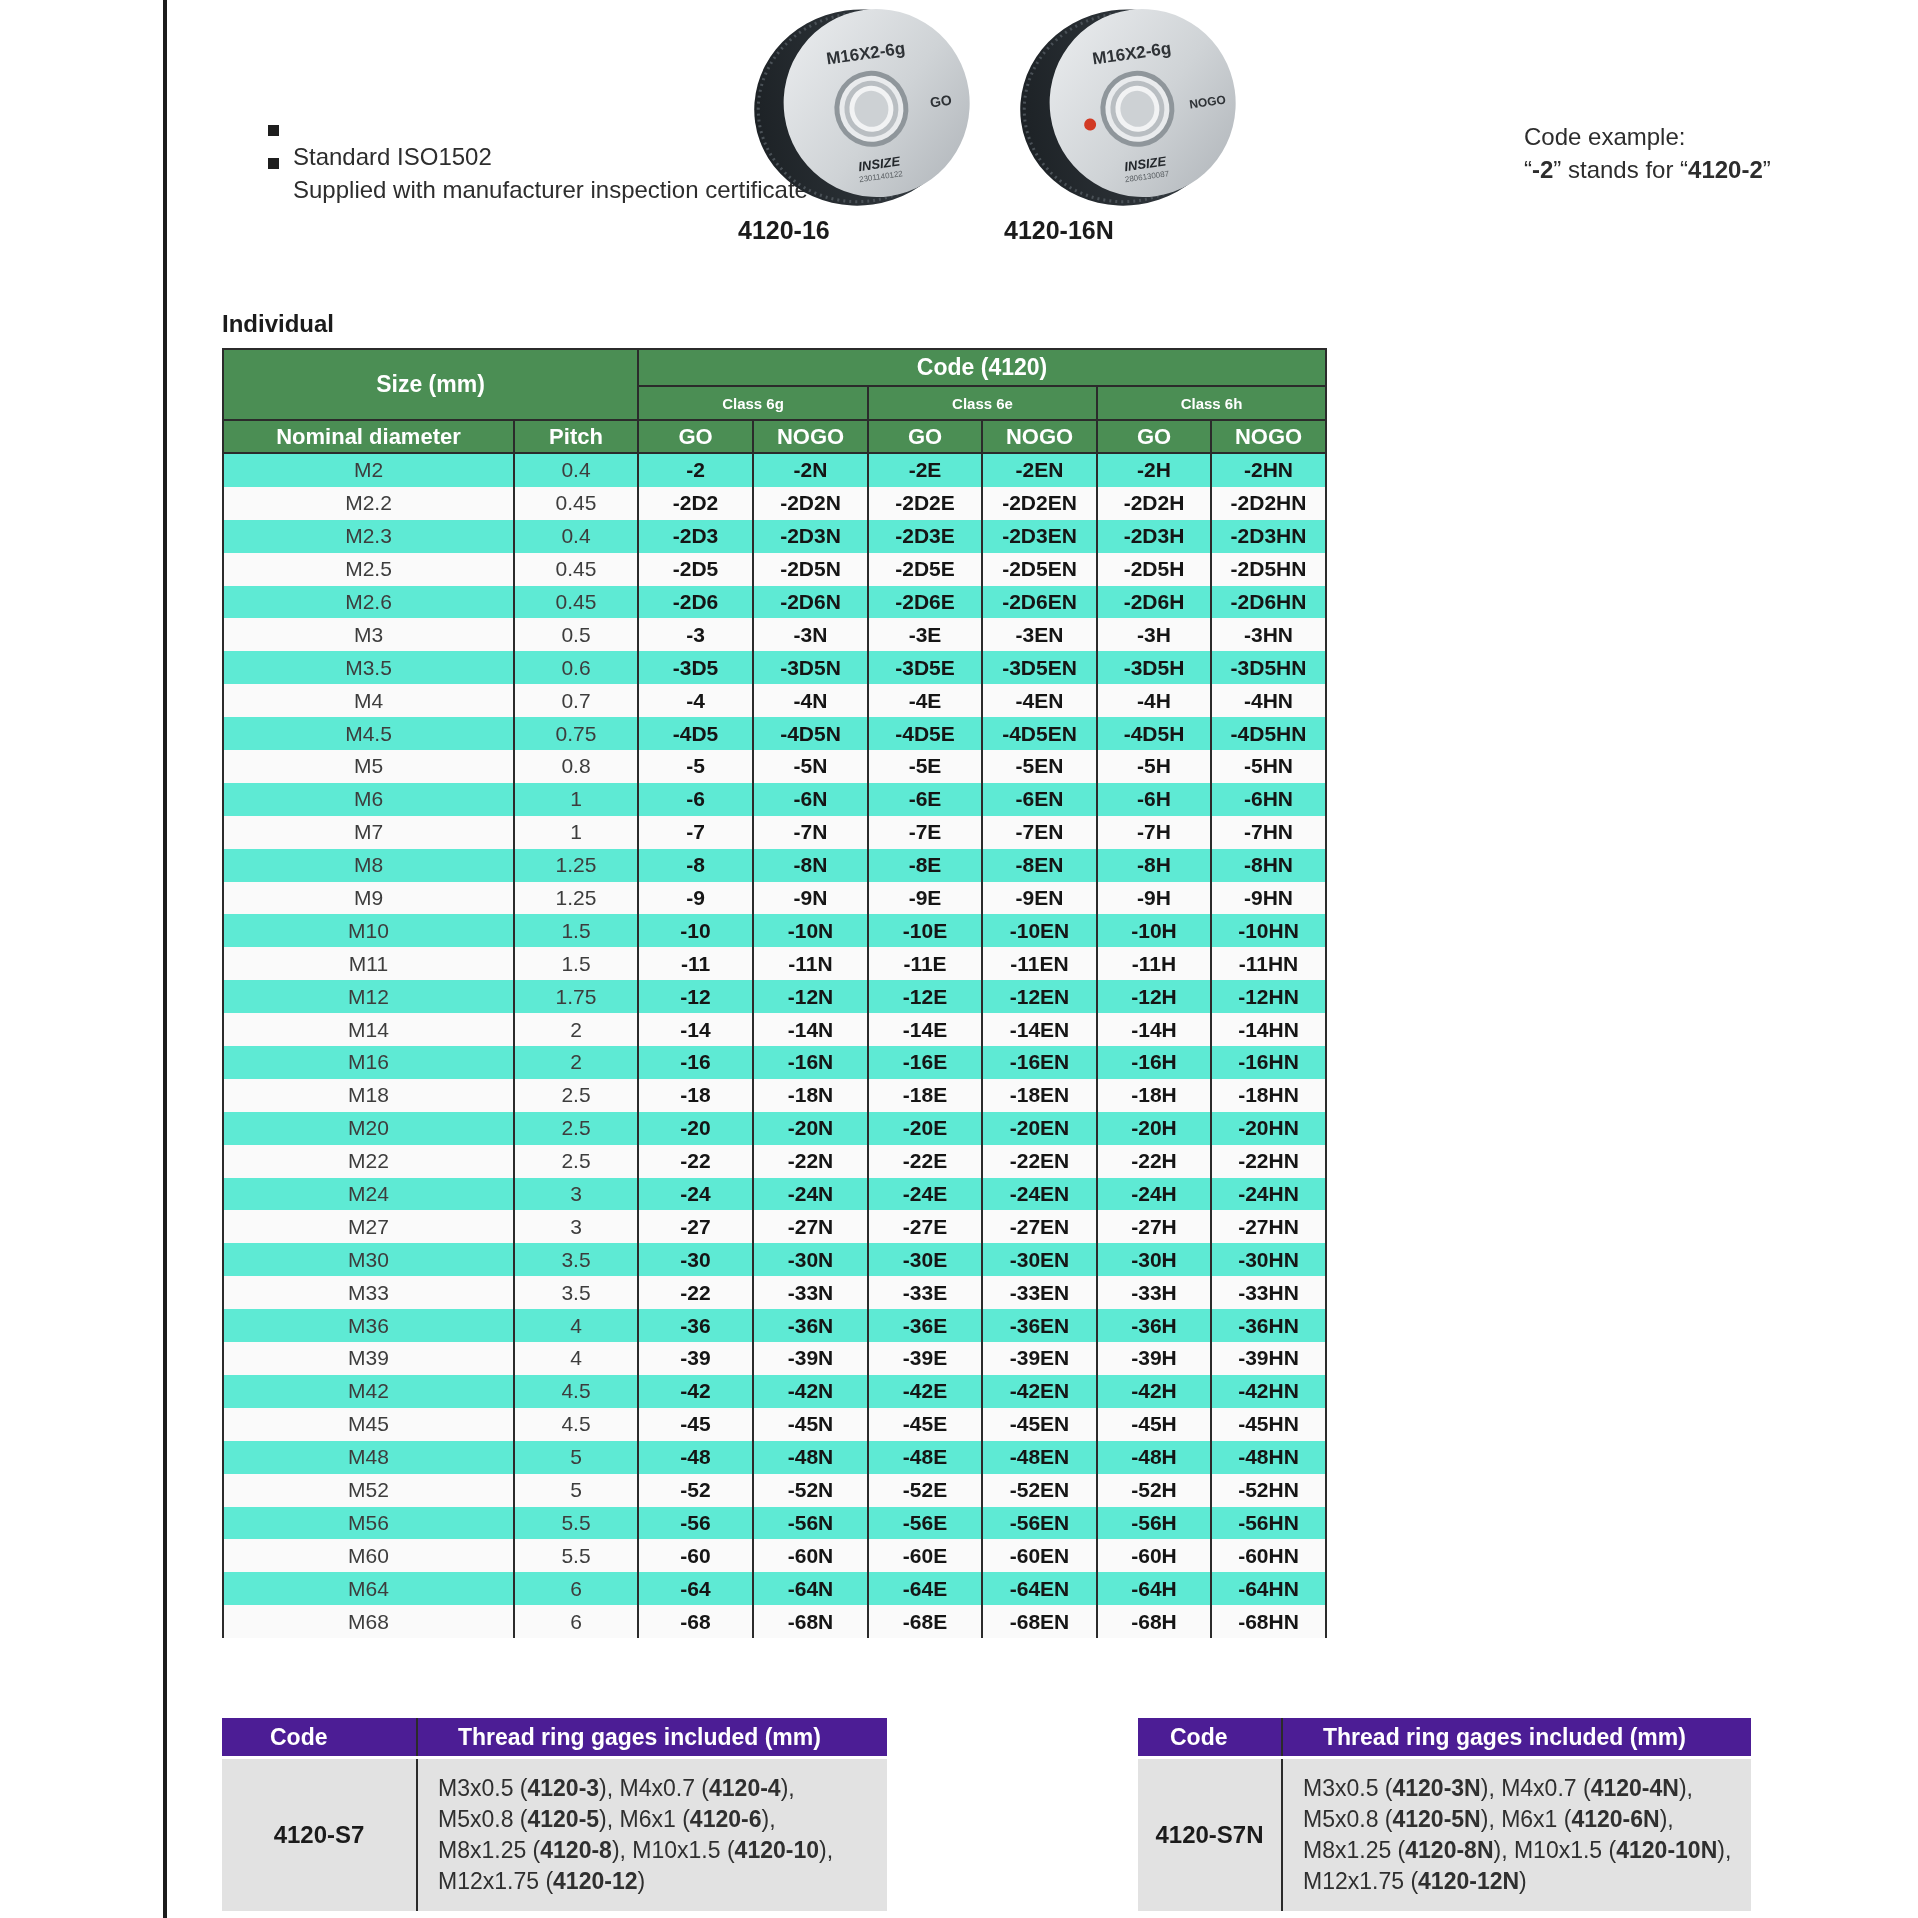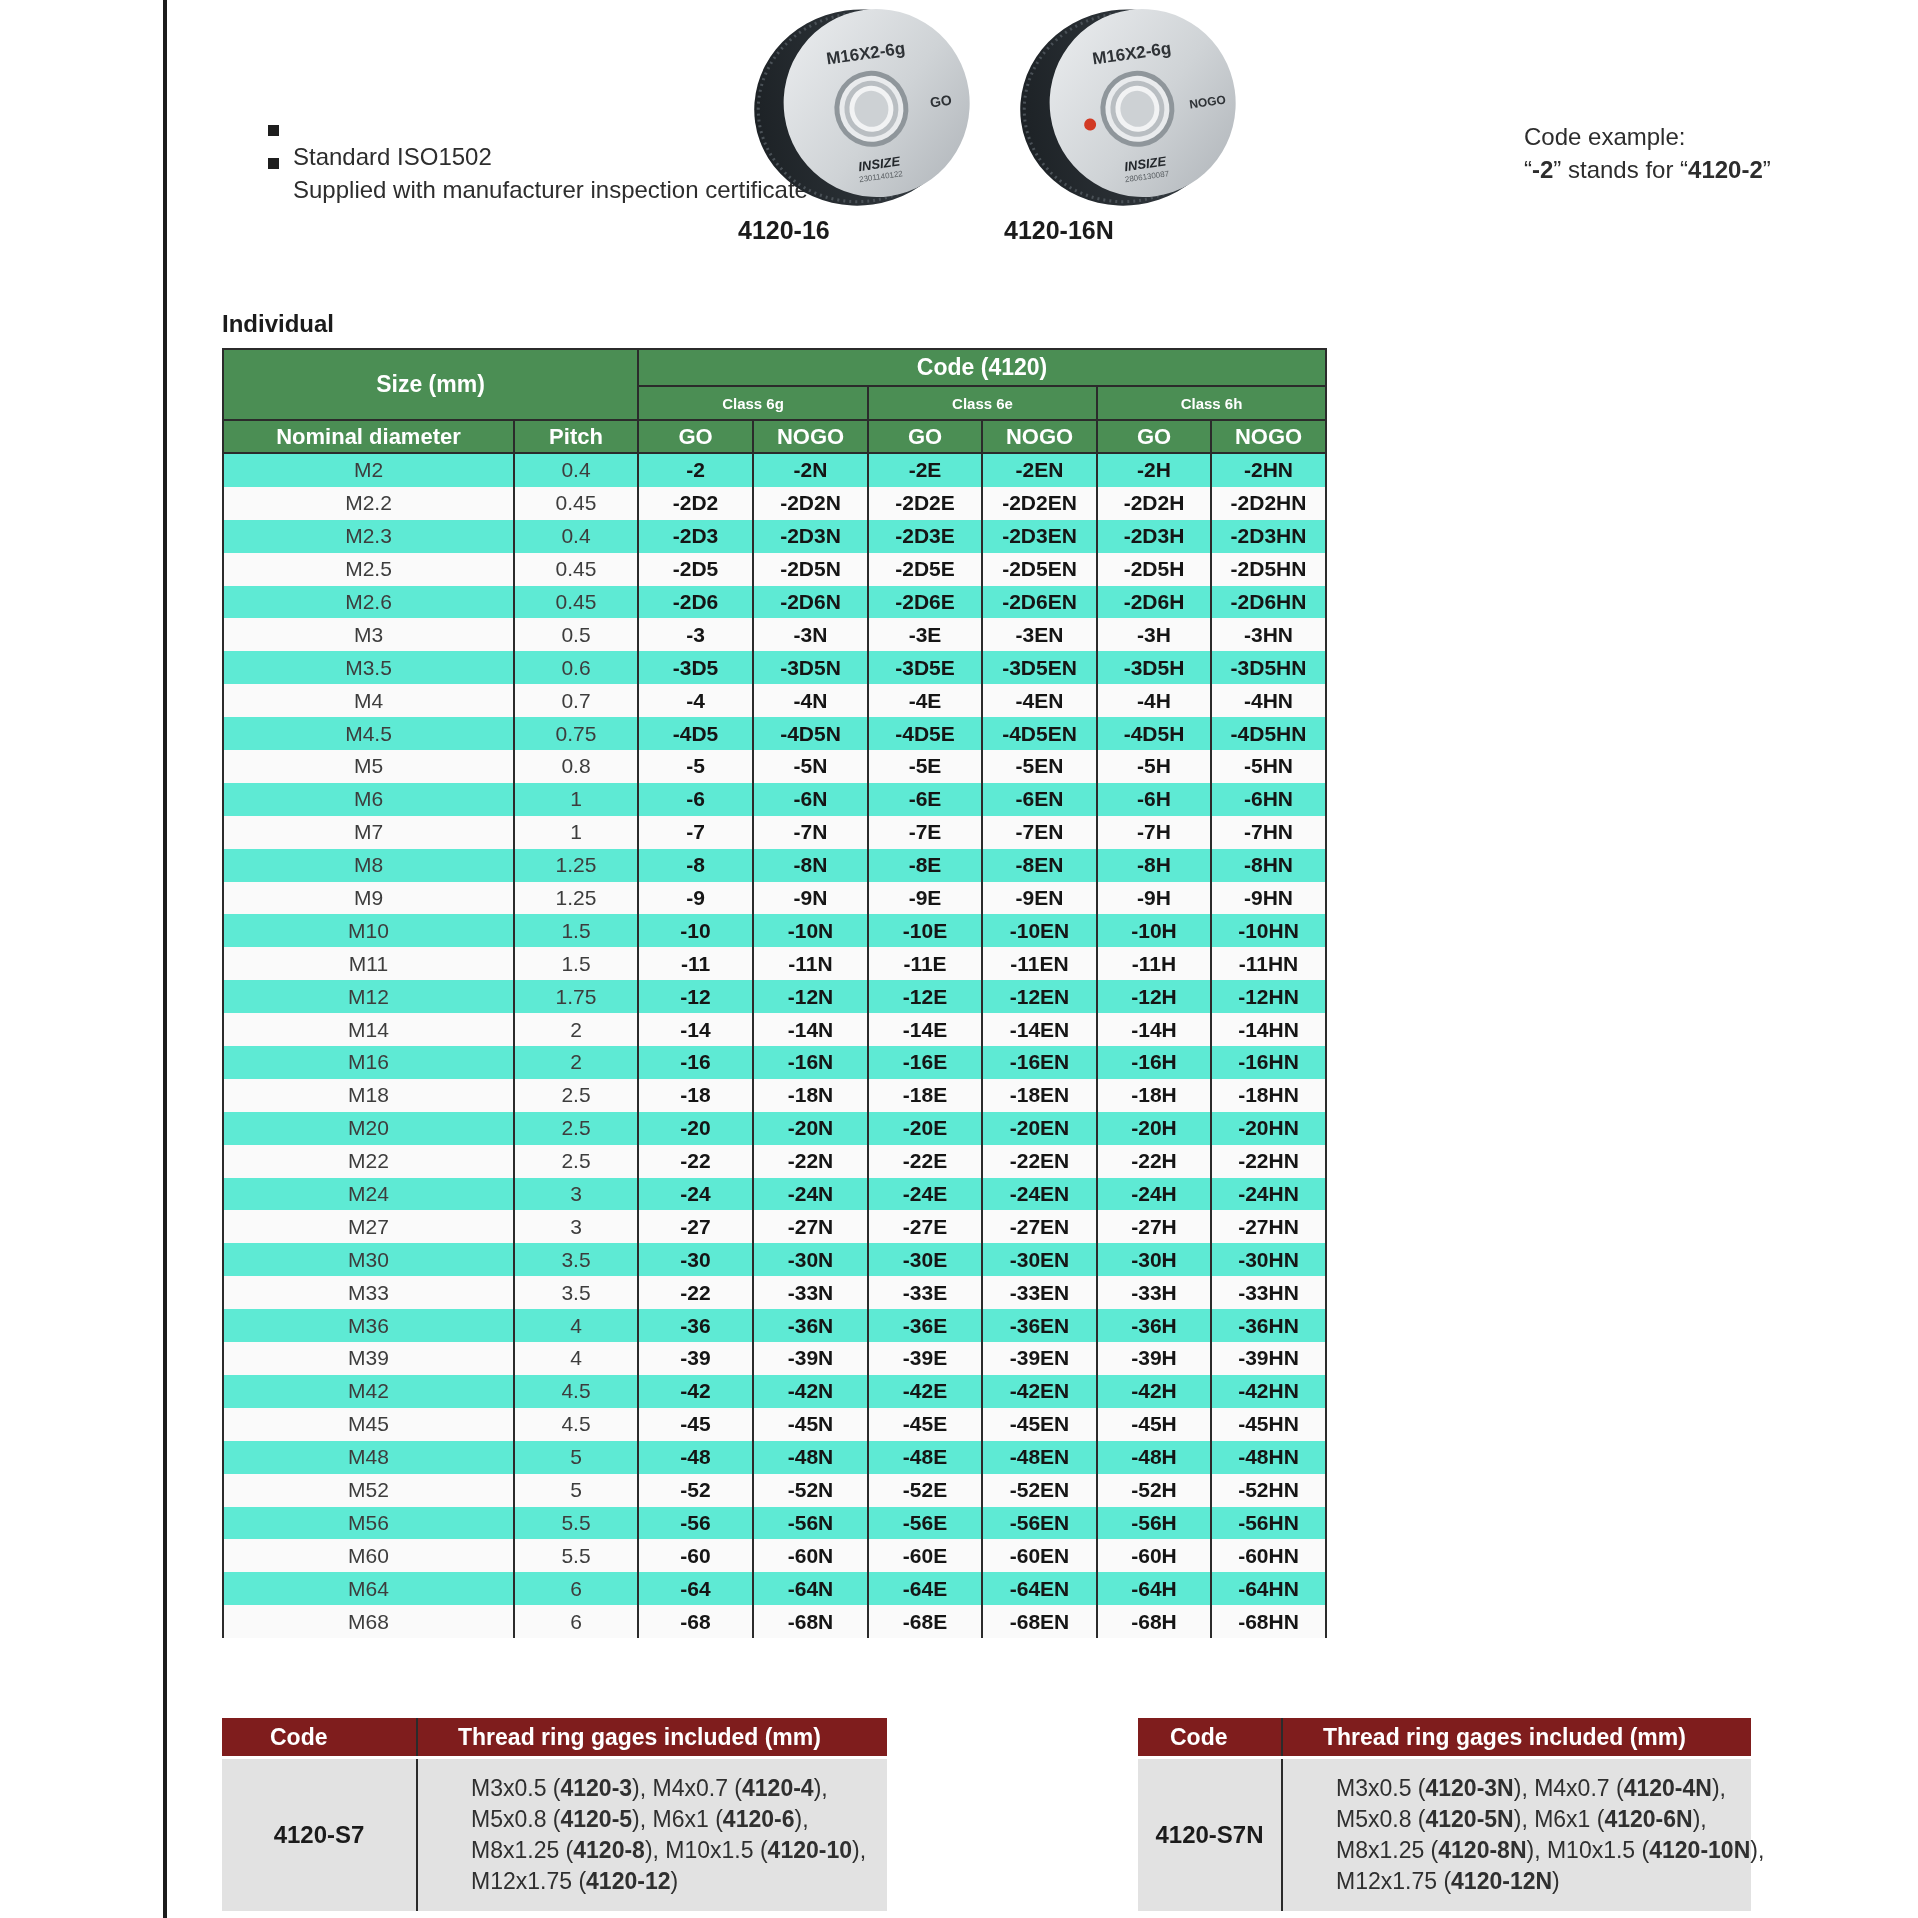--- a/index.html
+++ b/index.html
@@ -47,7 +47,7 @@
   .set-table{position:absolute;top:1718px;border-collapse:collapse;table-layout:fixed;}
   #go-set-table{left:222px;width:665px;}
   #nogo-set-table{left:1138px;width:613px;}
-  .set-table th{background:#7f1d1d;color:#ffffff;font-weight:bold;font-size:23px;height:36px;
+  .set-table th{background:#4c1d95;color:#ffffff;font-weight:bold;font-size:23px;height:36px;
                 text-align:left;border-bottom:3px solid #ffffff;}
   .set-table td{background:#e2e2e2;vertical-align:middle;}
   .th-code{padding-left:48px;border-right:2px solid #2b2b2b;}

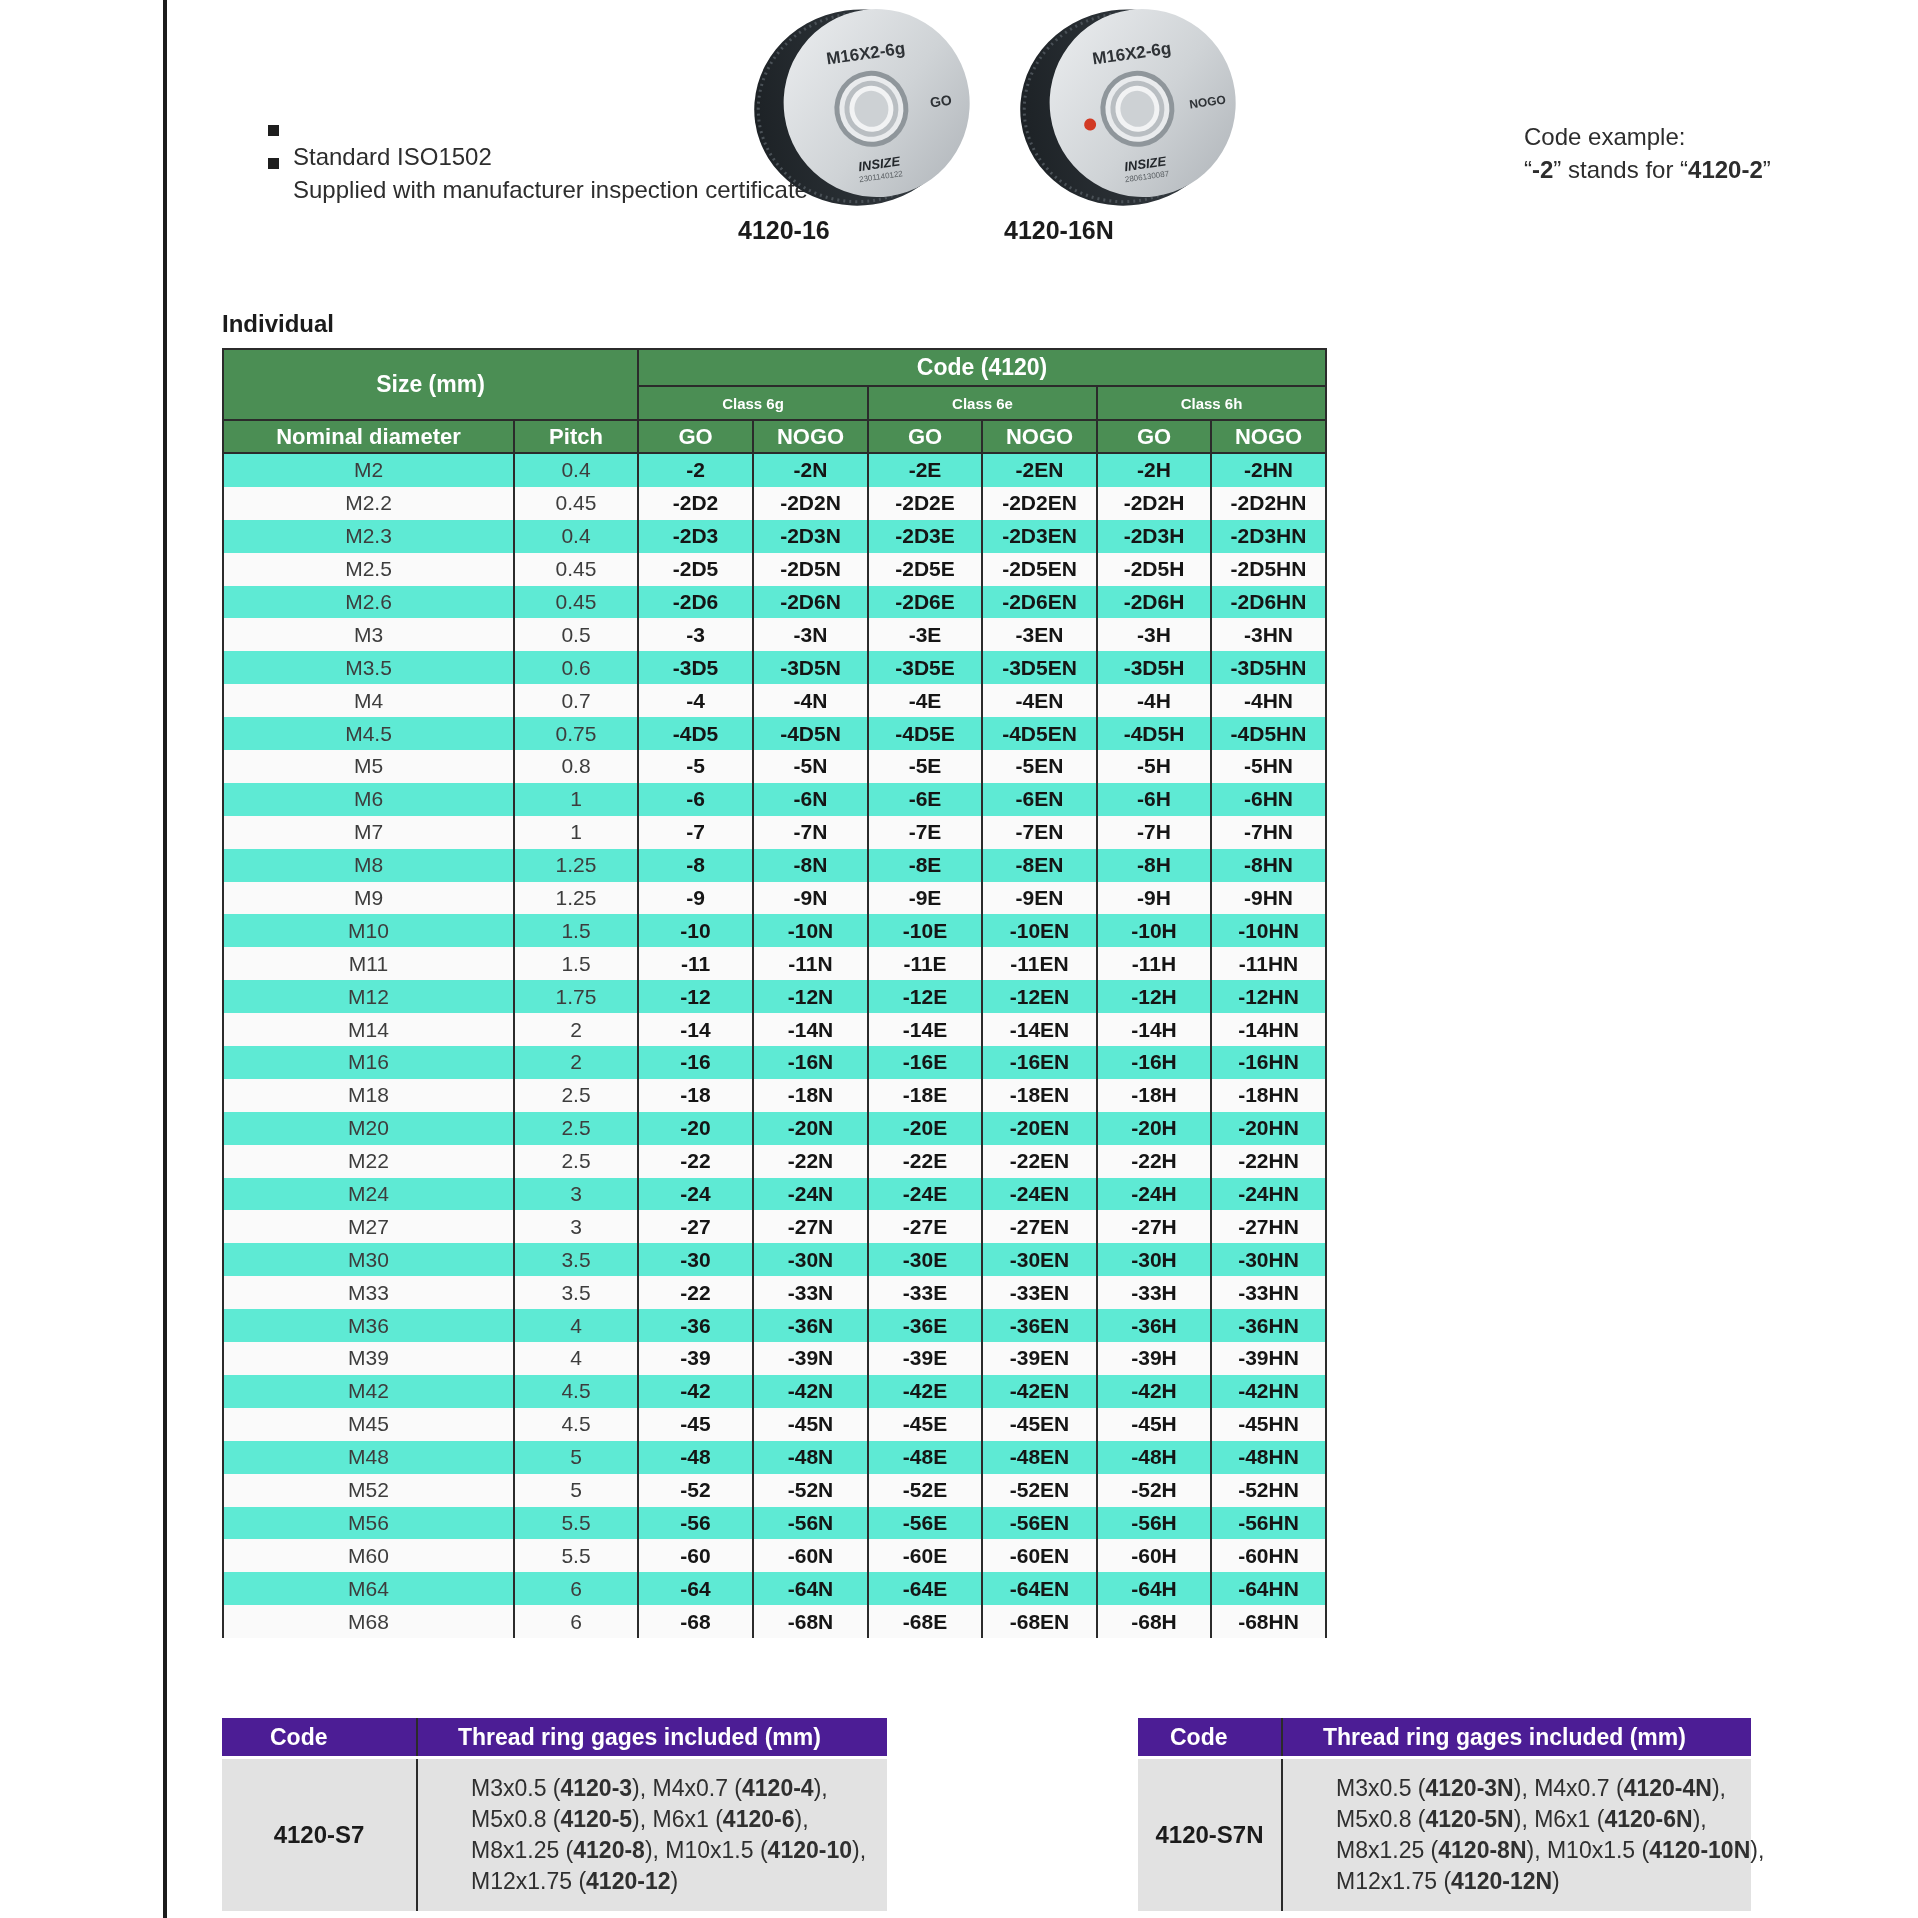--- a/index.html
+++ b/index.html
@@ -54,7 +54,7 @@
   #nogo-set-table .th-code{padding-left:32px;}
   .th-incl{padding-left:40px;}
   .td-code{text-align:center;font-size:24px;font-weight:bold;color:#1b1b1b;border-right:2px solid #2b2b2b;}
-  .td-incl{padding:14px 10px 14px 53px;font-size:23px;color:#2f2f2f;line-height:31px;}
+  .td-incl{padding:14px 10px 14px 20px;font-size:23px;color:#2f2f2f;line-height:31px;}
   .td-incl div{white-space:nowrap;}
 
   svg text{font-family:"Liberation Sans",sans-serif;}

